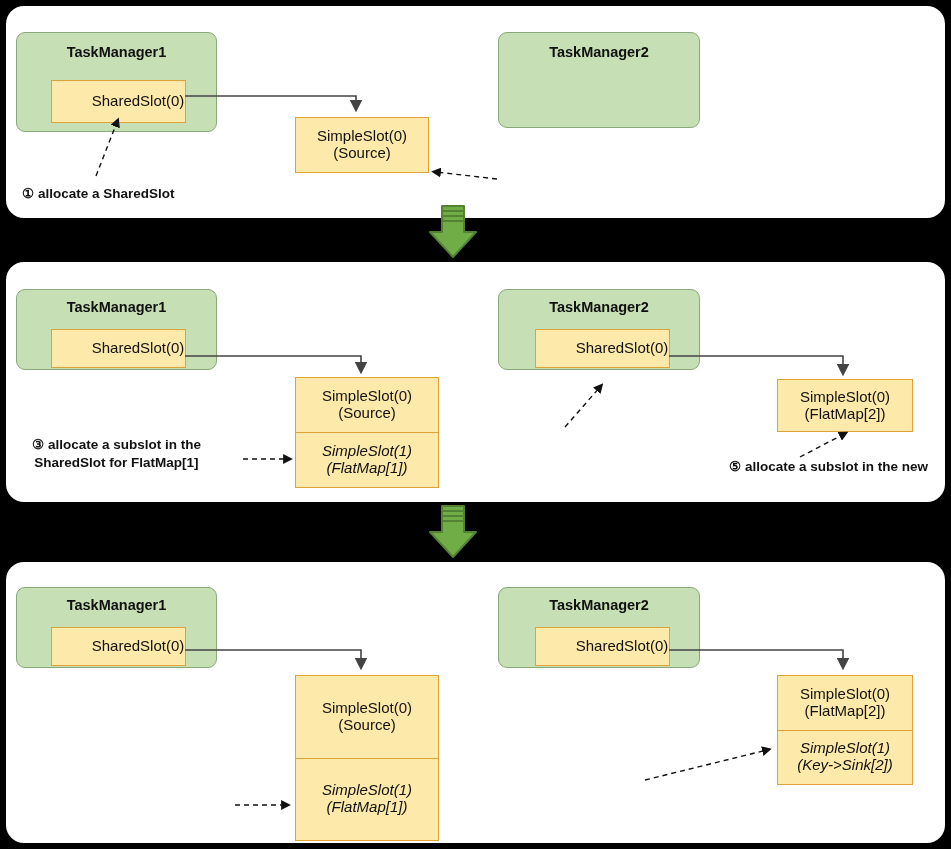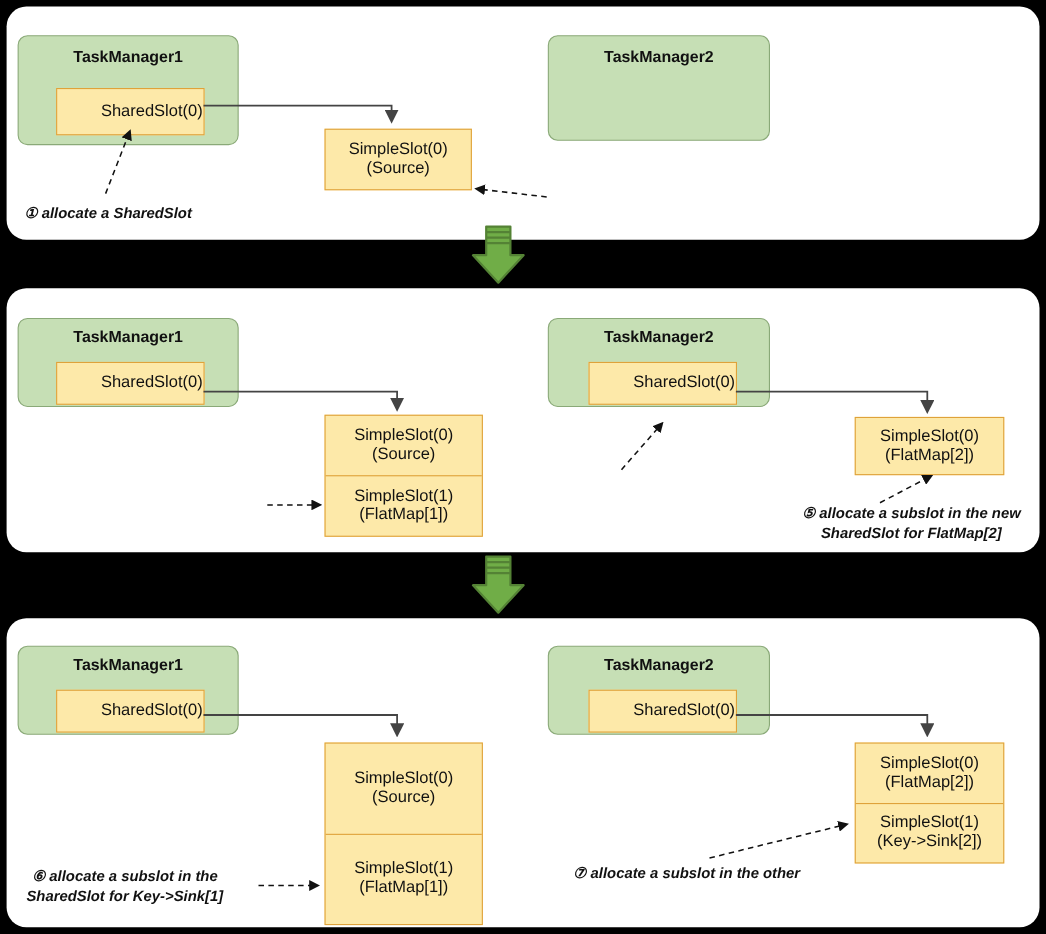--- a/index.html
+++ b/index.html
@@ -88,7 +88,6 @@
     color: #111111;
     line-height: 1.32;
     white-space: nowrap;
-    font-style: italic;
   }
   .caption.center { text-align: center; }
   svg.overlay {

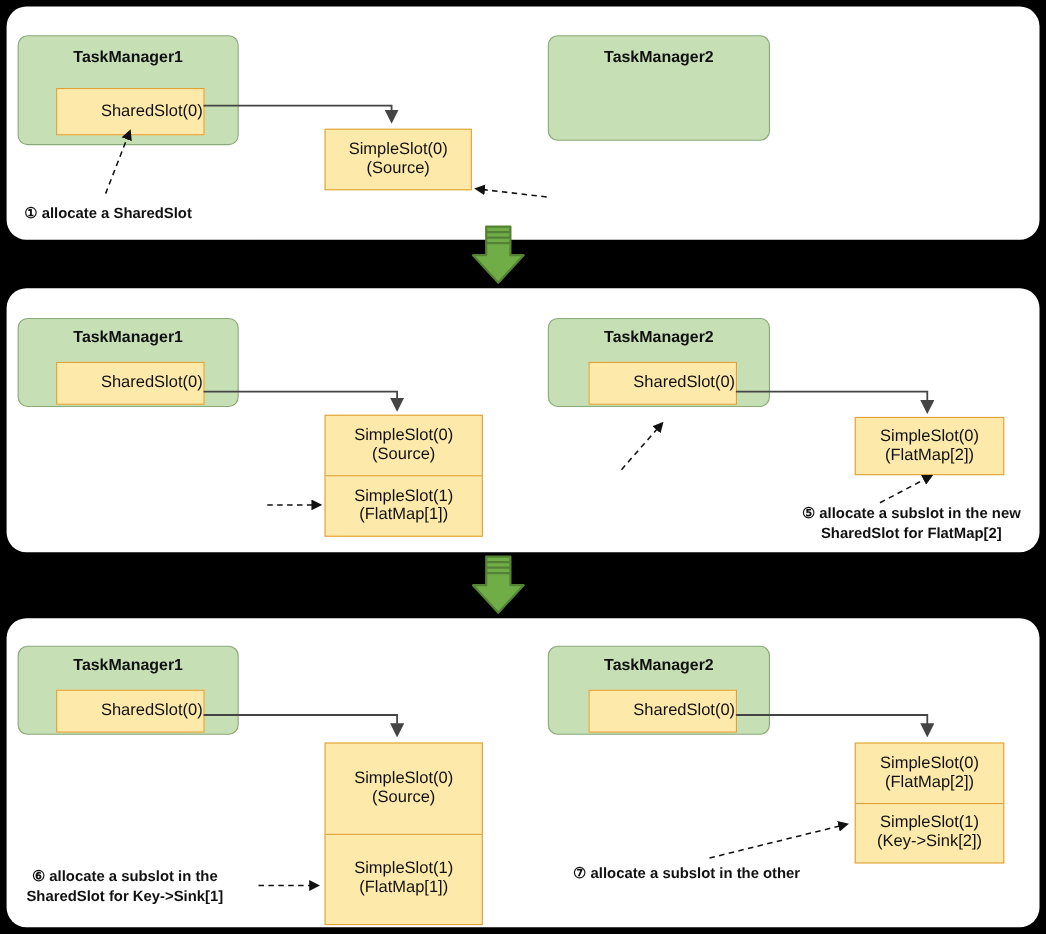--- a/index.html
+++ b/index.html
@@ -167,6 +167,13 @@
       </div>
     </div>
 
+    <div class="caption center" style="left:26px; top:174px;">
+      <div>
+        <span>③</span>
+        <span>allocate a subslot in the</span>
+      </div>
+      <div>SharedSlot for FlatMap[1]</div>
+    </div>
 
 
     <div class="caption center" style="left:695px; top:196px;margin-left:28px;">

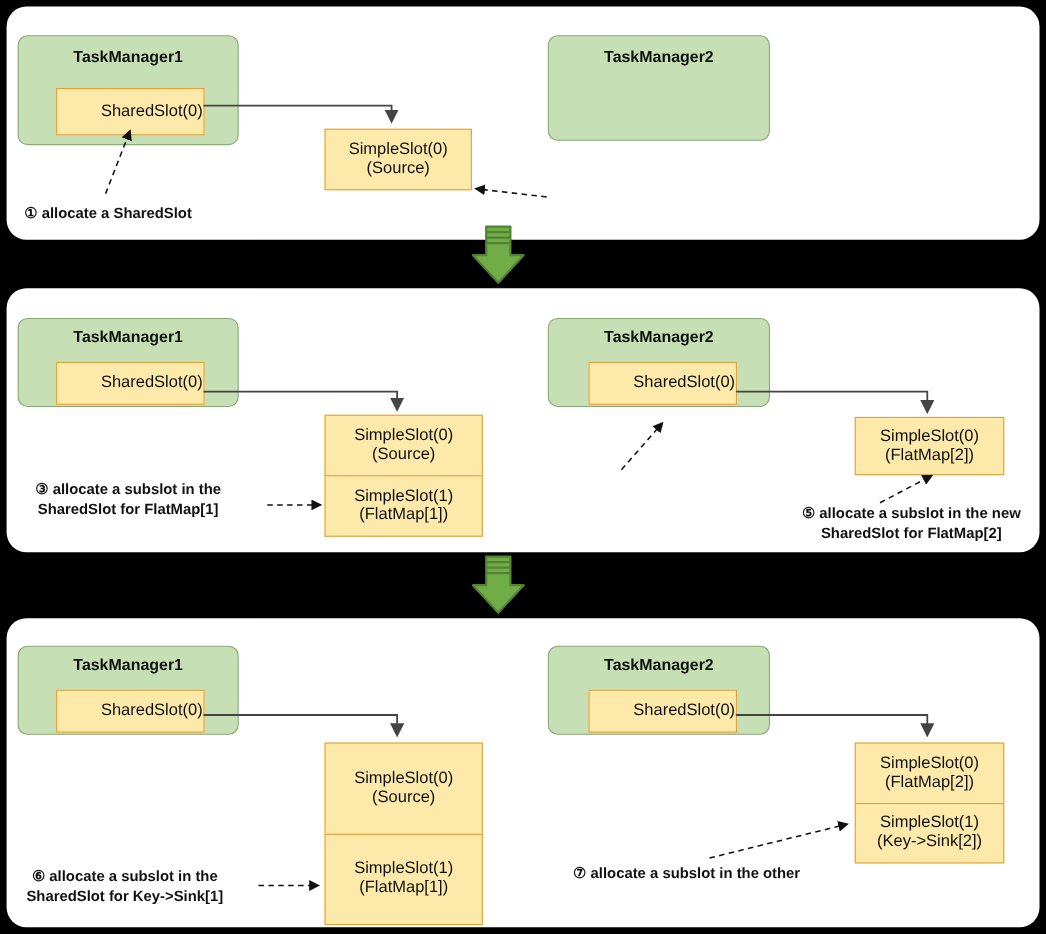--- a/index.html
+++ b/index.html
@@ -80,6 +80,7 @@
   }
   .stack .cell + .cell {
     border-top: 1.5px solid #dfa23a;
+    font-style: italic;
   }
   .caption {
     position: absolute;

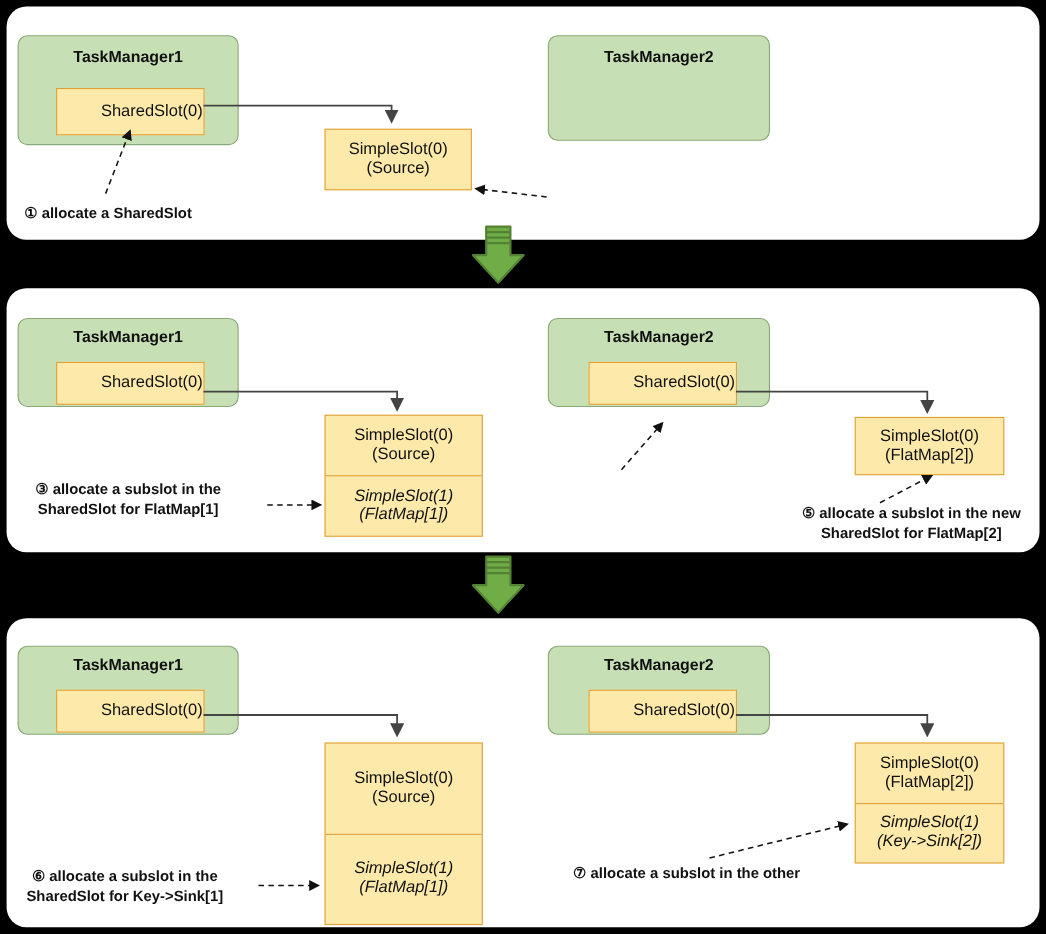--- a/index.html
+++ b/index.html
@@ -182,7 +182,6 @@
         <span>⑤</span>
         <span>allocate a subslot in the new</span>
       </div>
-      <div>SharedSlot for FlatMap[2]</div>
     </div>
   </div>
 

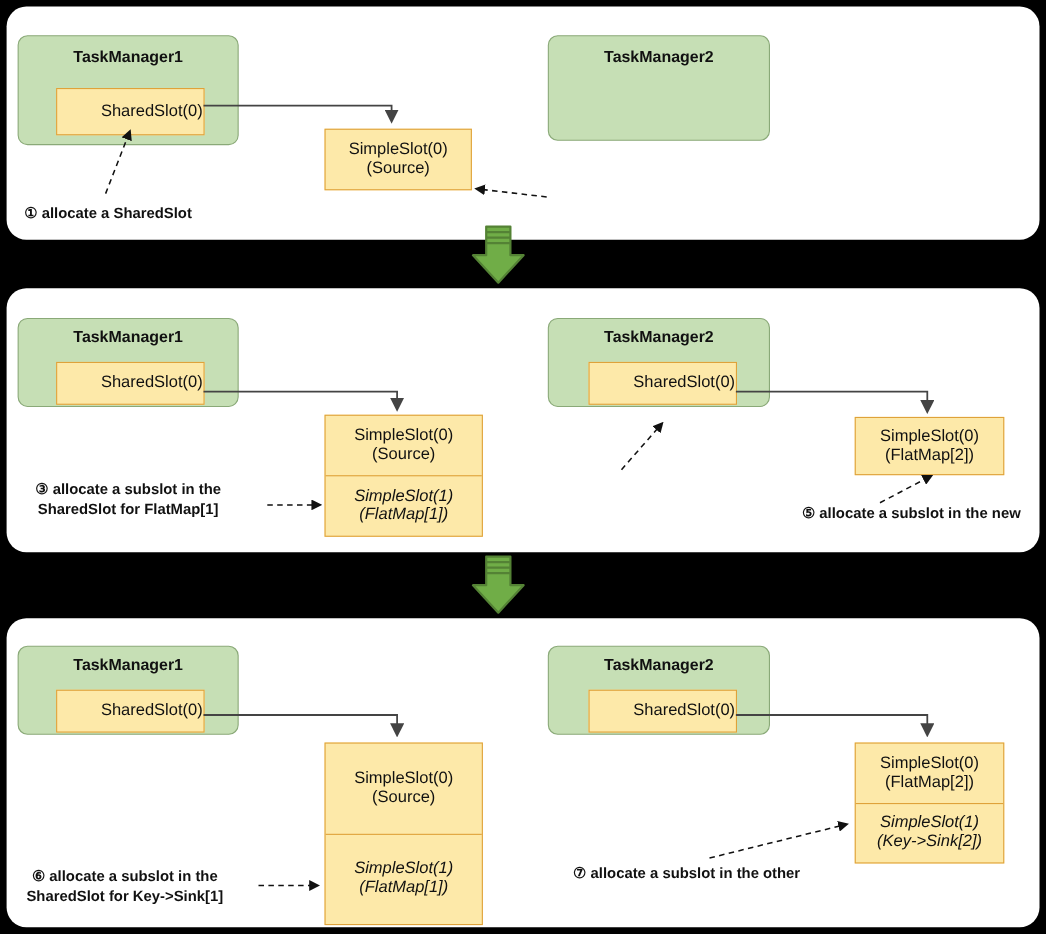--- a/index.html
+++ b/index.html
@@ -223,13 +223,6 @@
       </div>
     </div>
 
-    <div class="caption center" style="left:18px; top:226px;">
-      <div>
-        <span>⑥</span>
-        <span>allocate a subslot in the</span>
-      </div>
-      <div>SharedSlot for Key-&gt;Sink[1]</div>
-    </div>
 
     <div class="caption center" style="left:515px; top:223px;">
       <div>

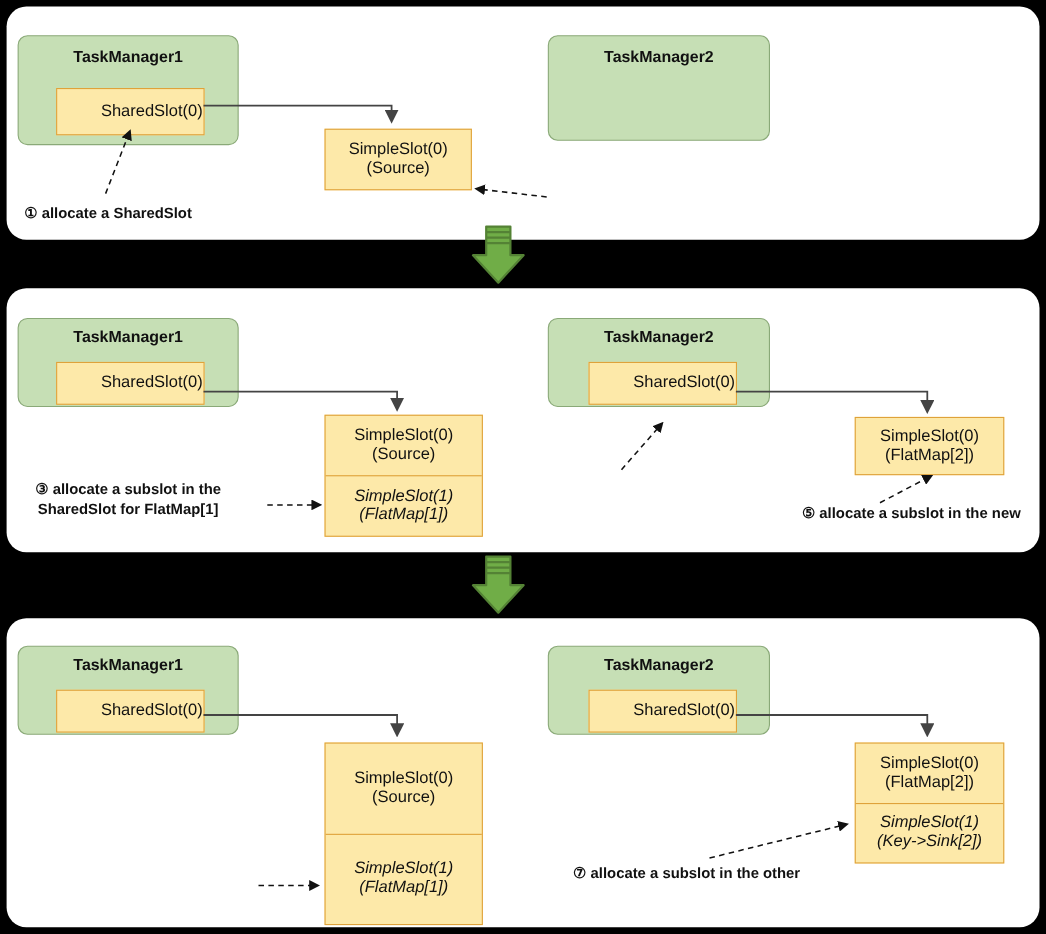--- a/index.html
+++ b/index.html
@@ -225,10 +225,6 @@
 
 
     <div class="caption center" style="left:515px; top:223px;">
-      <div>
-        <span>⑦</span>
-        <span>allocate a subslot in the other</span>
-      </div>
     </div>
   </div>
 

